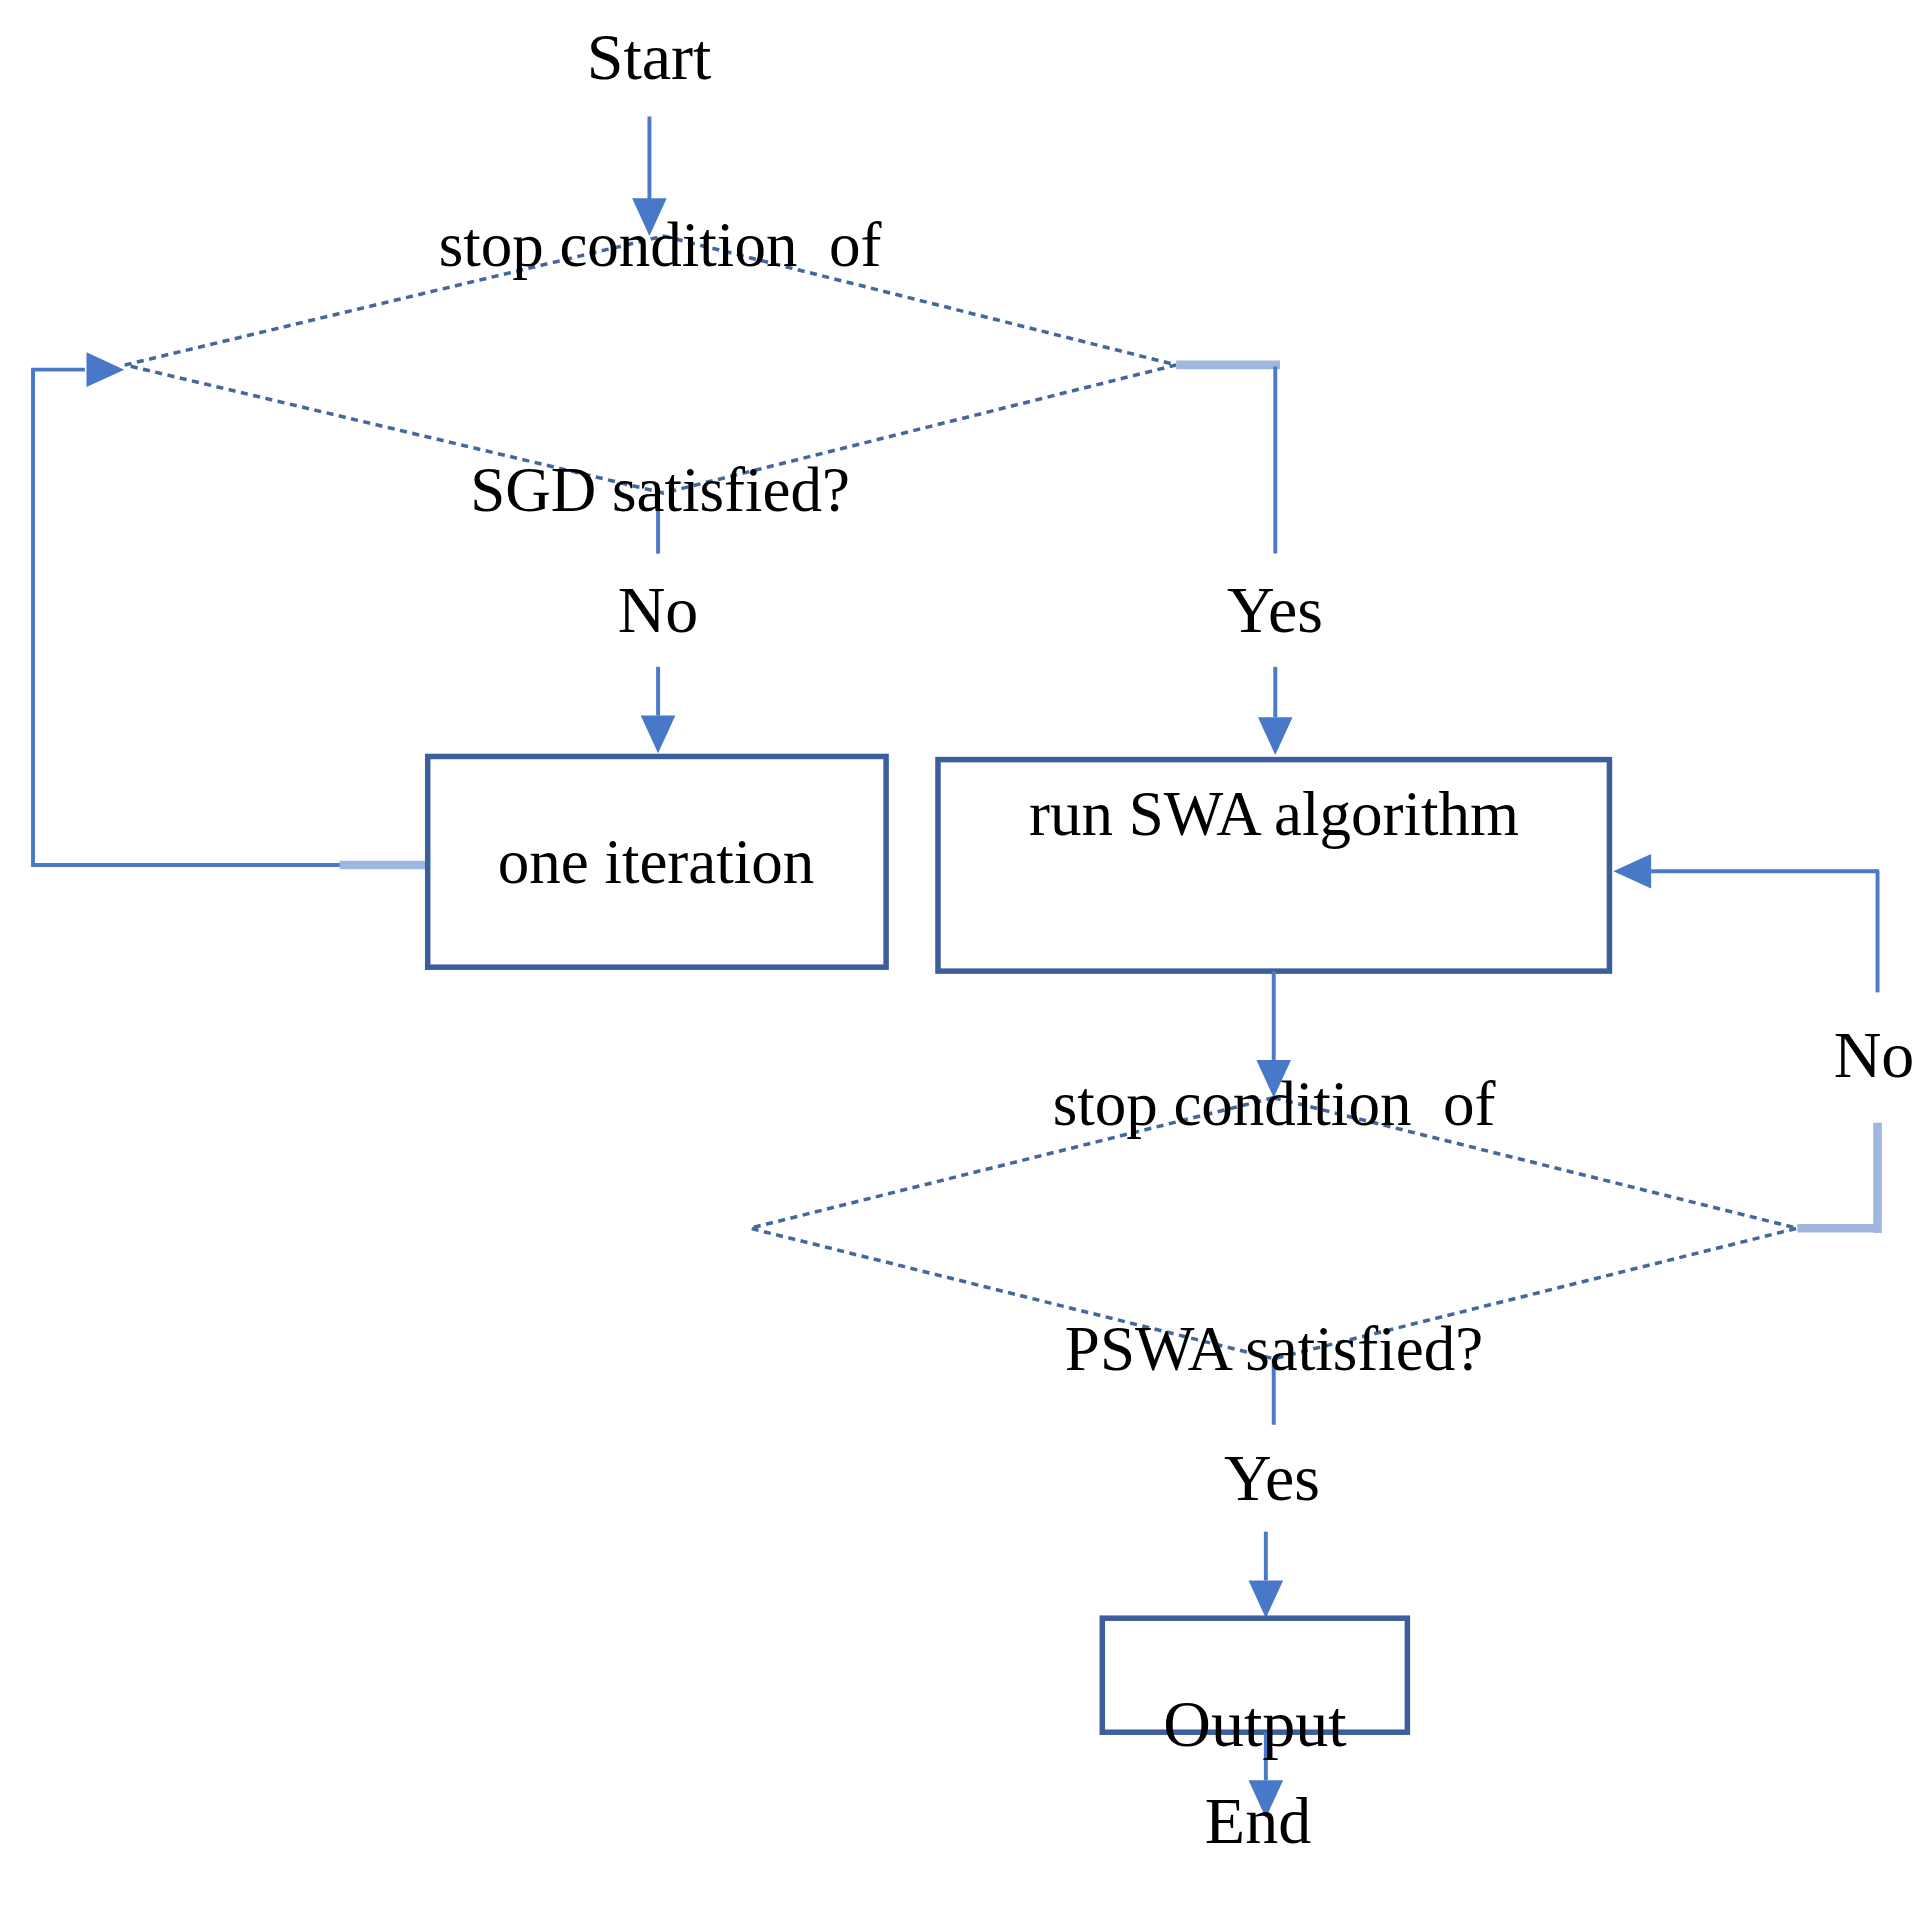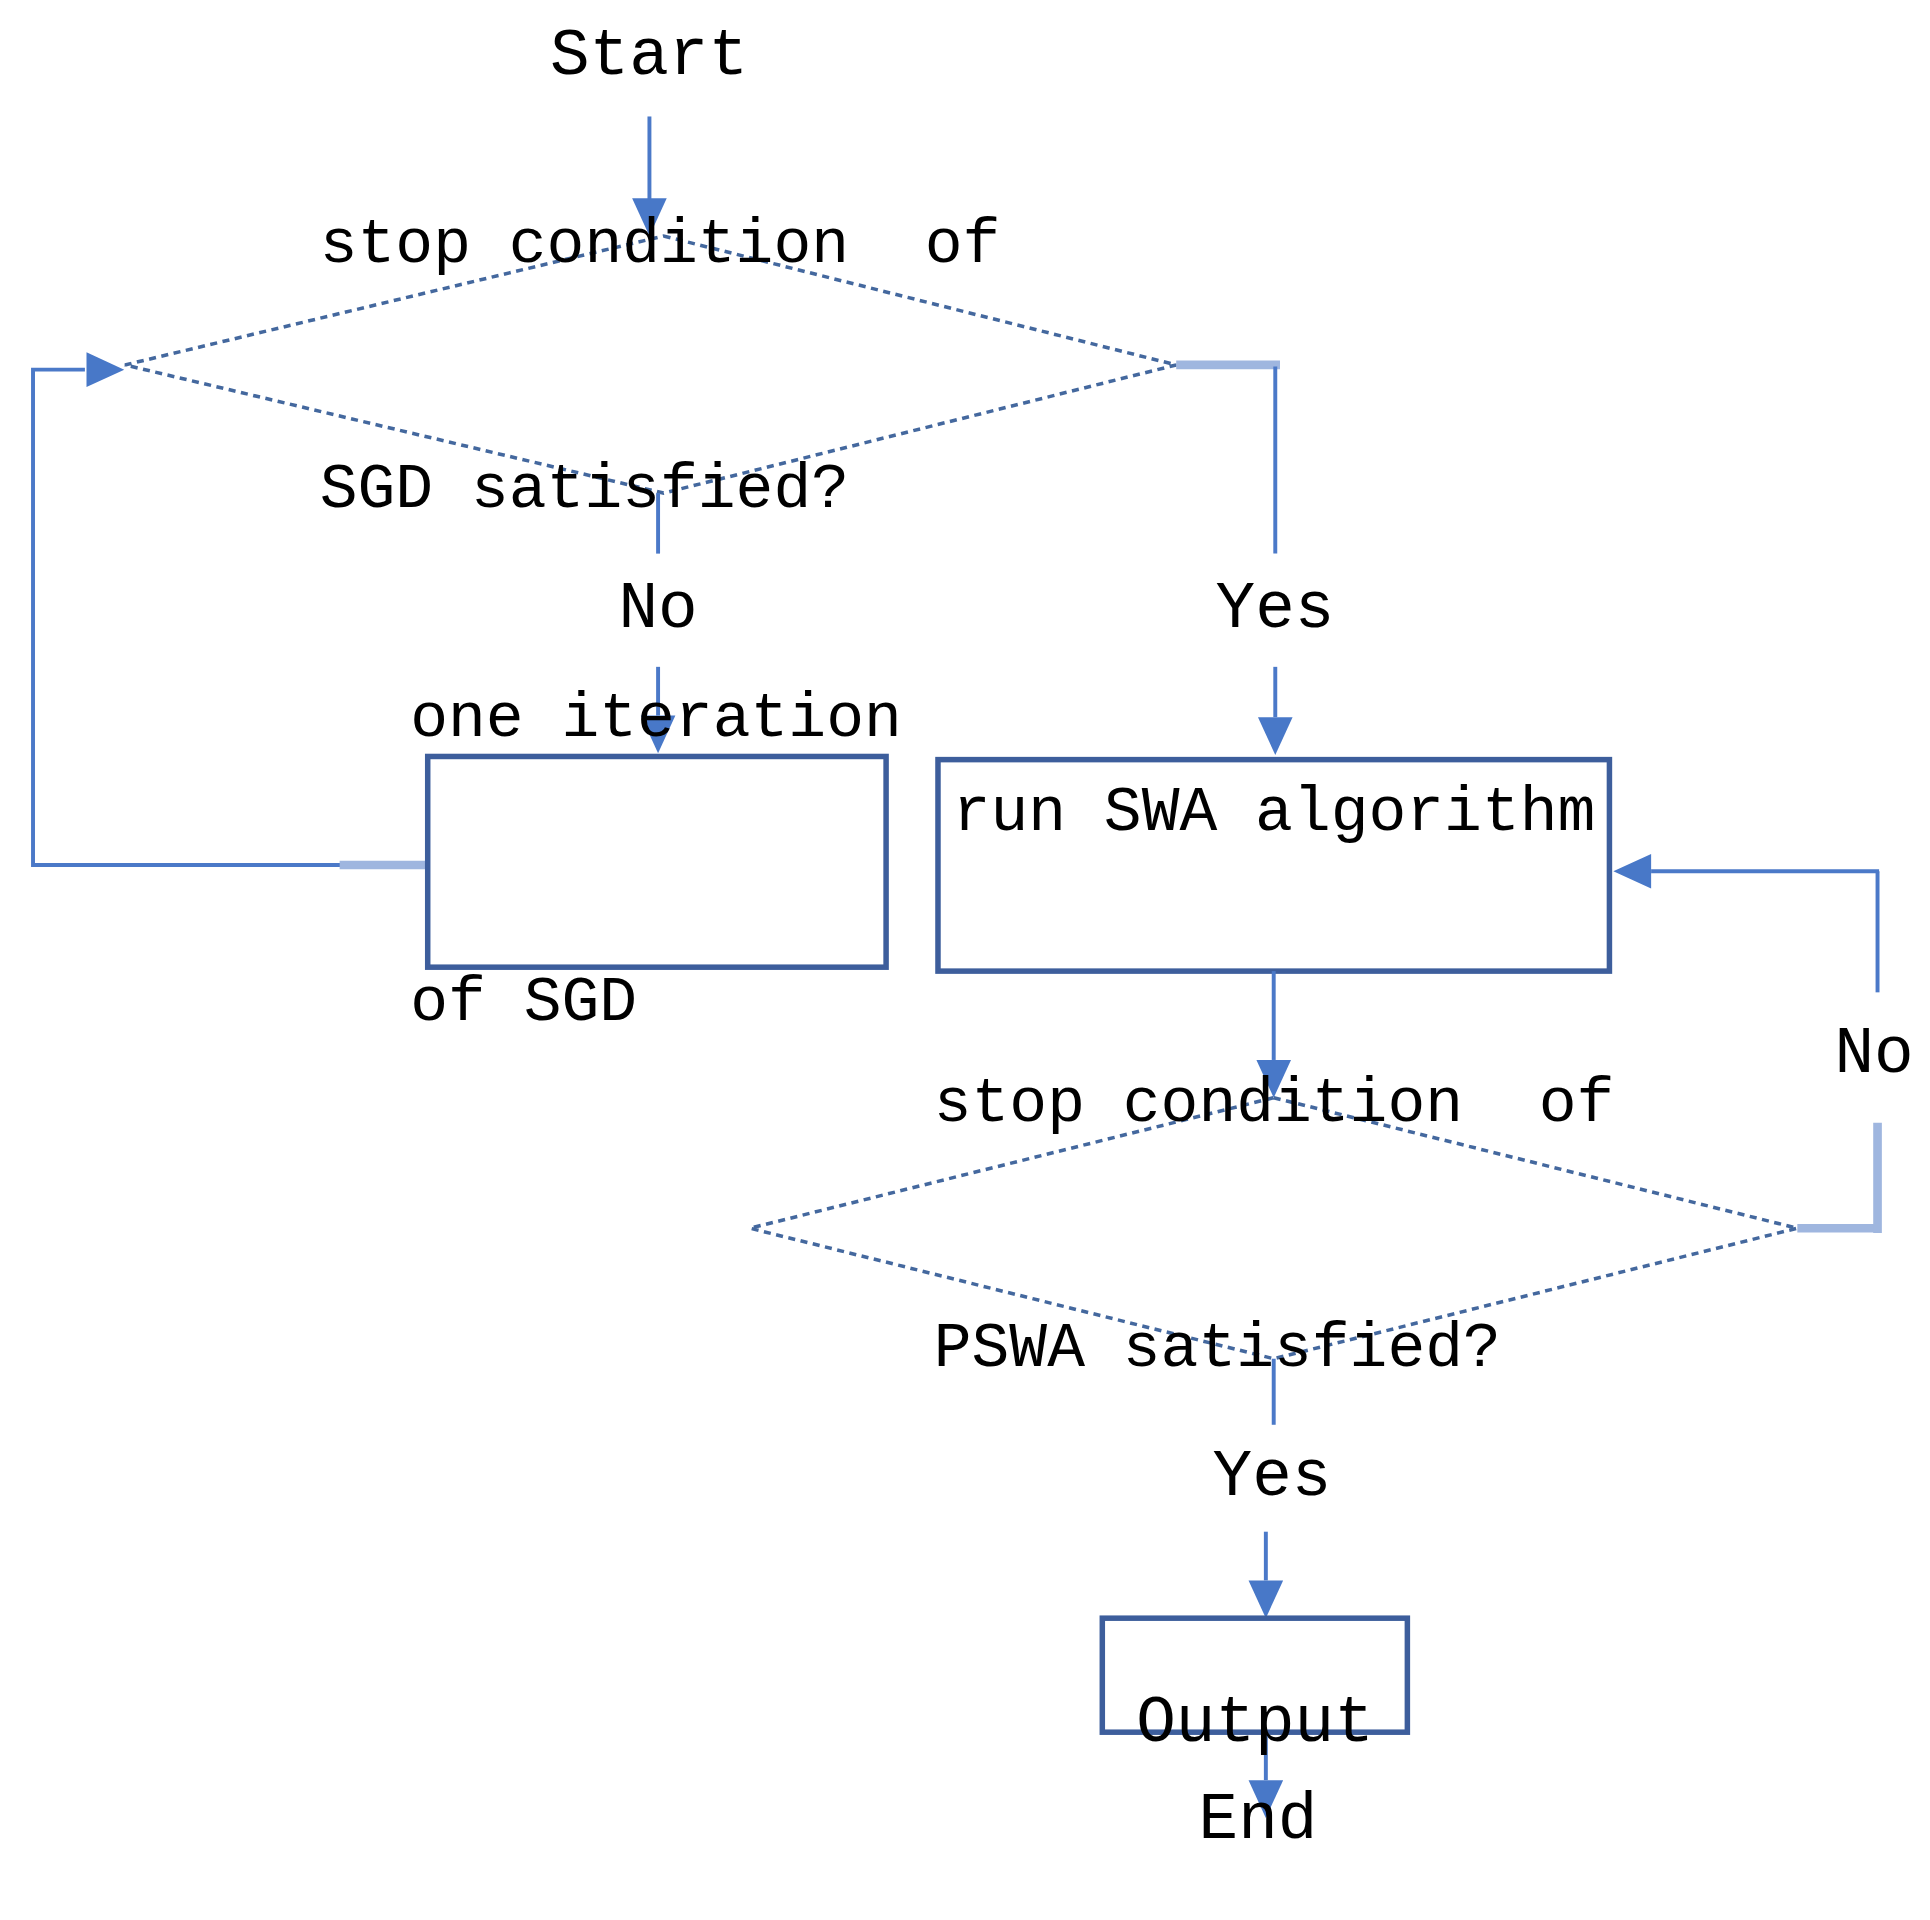--- a/index.html
+++ b/index.html
@@ -27,7 +27,7 @@
   .box{stroke:var(--box-border);stroke-width:7;fill:var(--background);}
   .lbl,.node{
     position:absolute;transform:translate(-50%,-50%);
-    color:var(--text);white-space:pre;font-family:Liberation Mono, monospace;
+    color:var(--text);white-space:pre;text-align:center;
   }
   .lbl{font-size:66px;line-height:1;}
   .node{font-size:63px;line-height:1.3;}

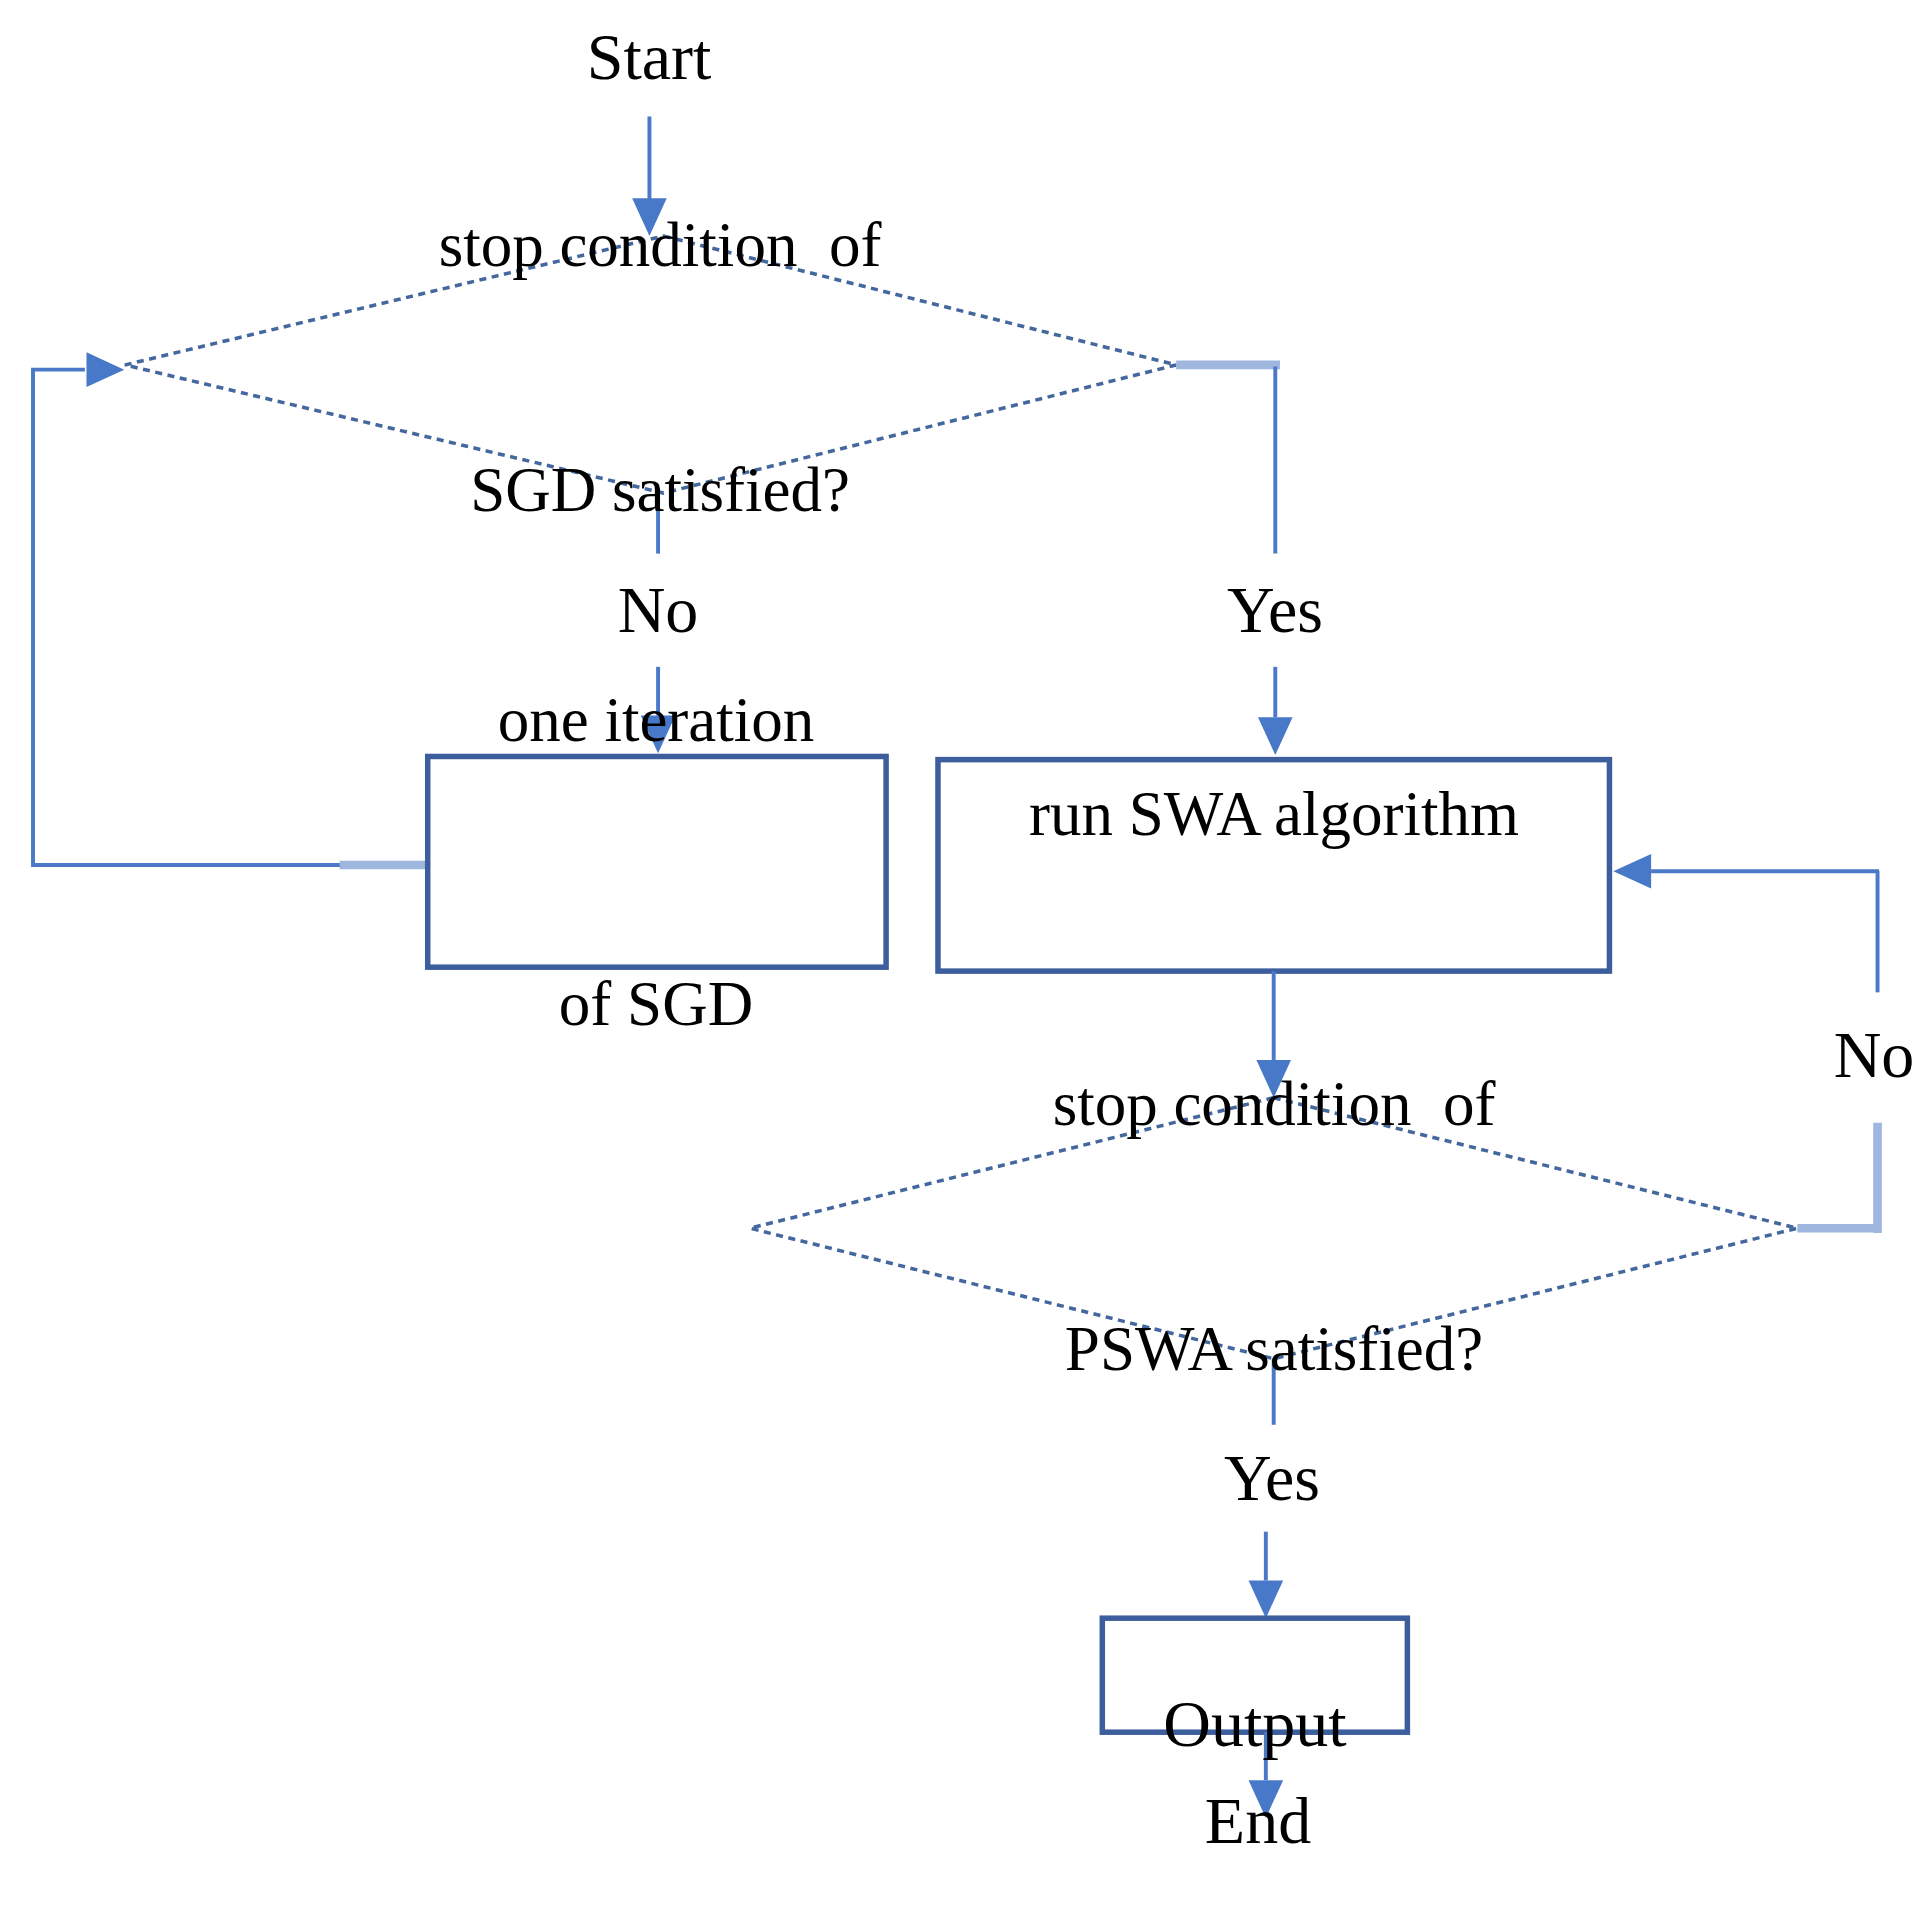--- a/index.html
+++ b/index.html
@@ -94,7 +94,6 @@
 
   <div class="node wide" style="left:656px;top:862px;">
     <div>one iteration</div>
-    <div>of SGD</div>
   </div>
 
   <div class="node wide" style="left:1274px;top:814px;">

